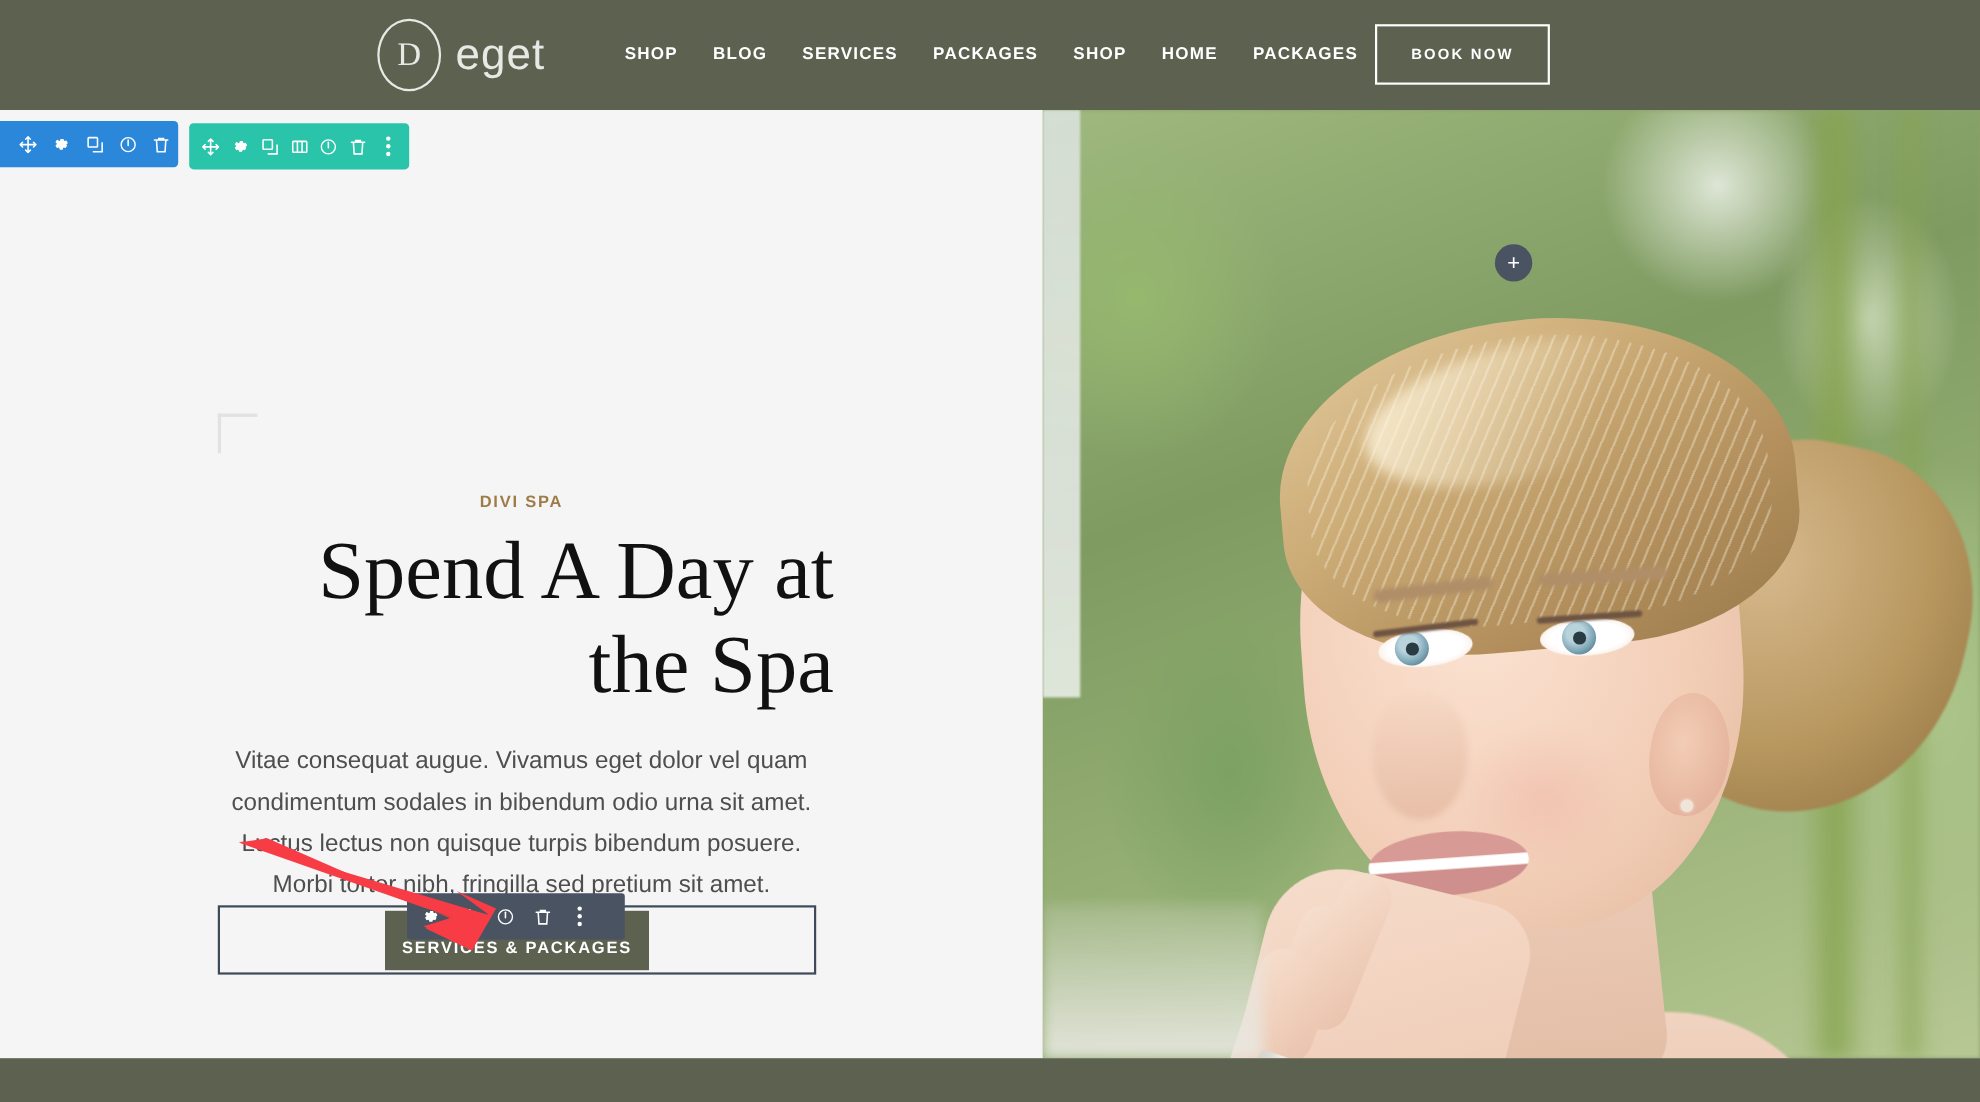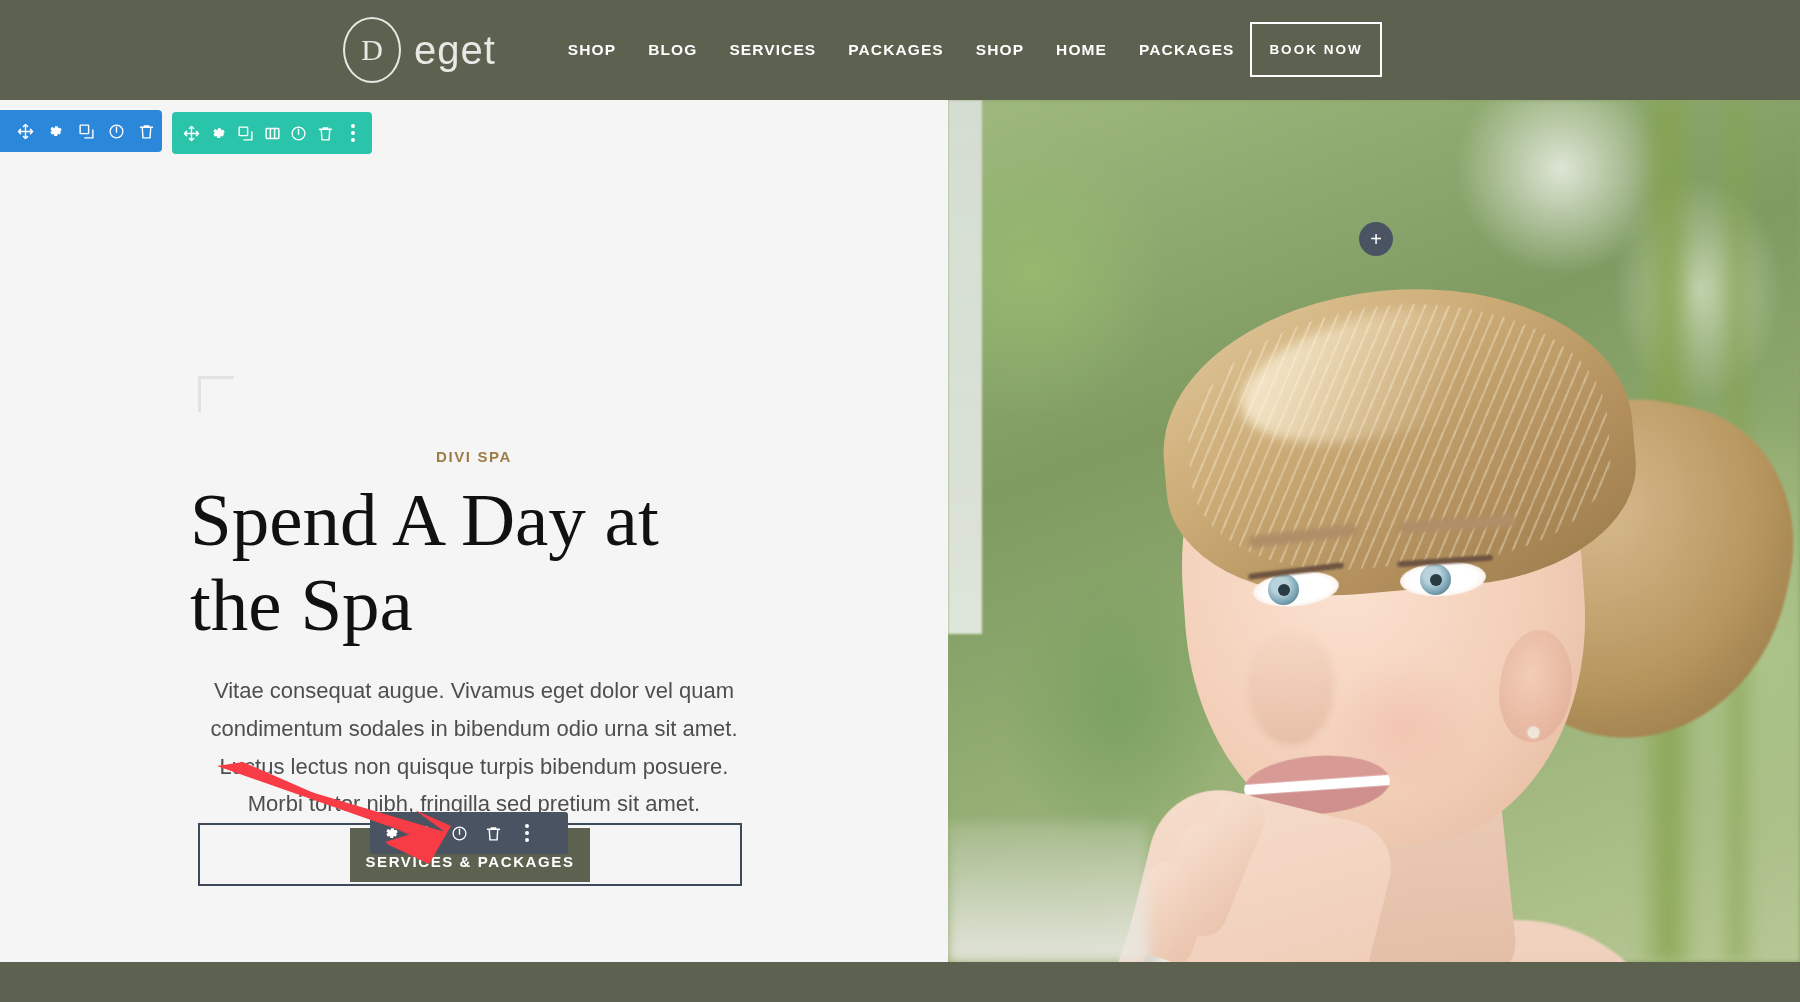--- a/index.html
+++ b/index.html
@@ -45,7 +45,7 @@
   }
   .book-now-btn {
     position:absolute; left:1250px; top:22px;
-    width:132px; height:55px;
+    width:159px; height:55px;
     border:2px solid #ffffff; background:transparent;
     color:#ffffff; font-size:13.5px; font-weight:700; letter-spacing:2px;
     display:flex; align-items:center; justify-content:center;

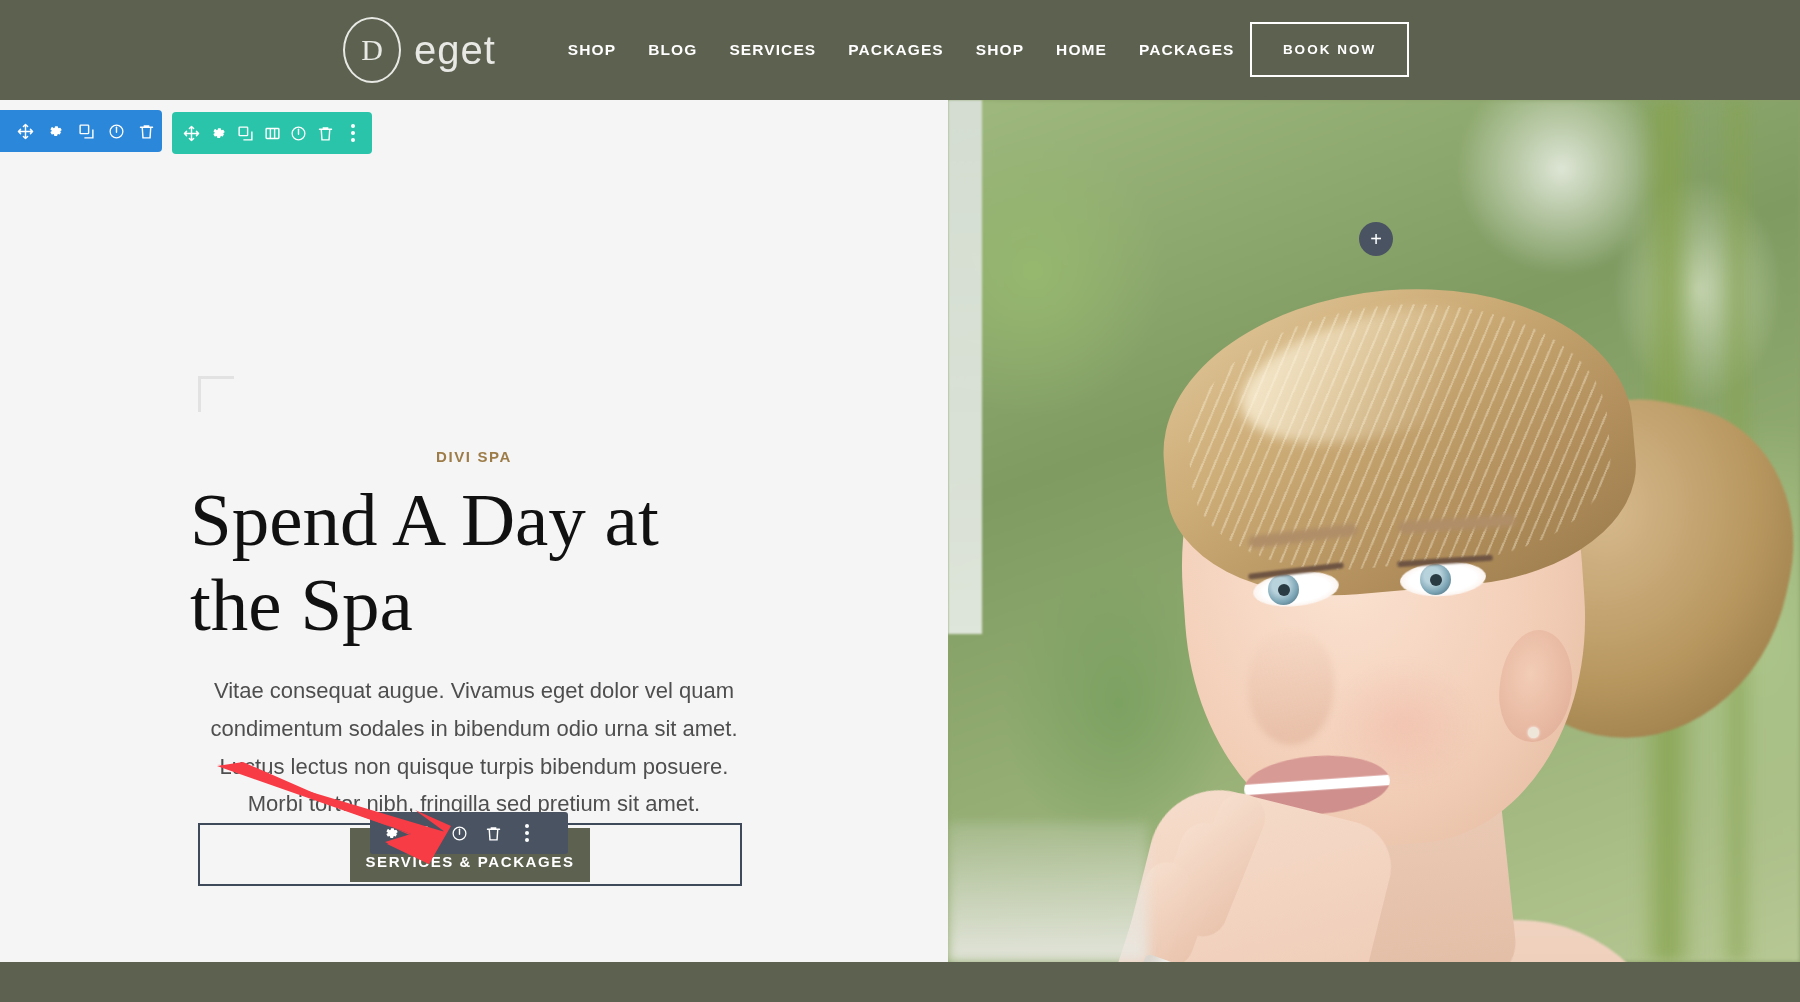--- a/index.html
+++ b/index.html
@@ -202,7 +202,7 @@
   }
   .hero-title {
     position:absolute; left:190px; top:378px; width:568px;
-    text-align:left;
+    text-align:right;
     font-family:"Liberation Serif", serif;
     font-size:75px; line-height:1.13; color:#111111; font-weight:400;
   }

